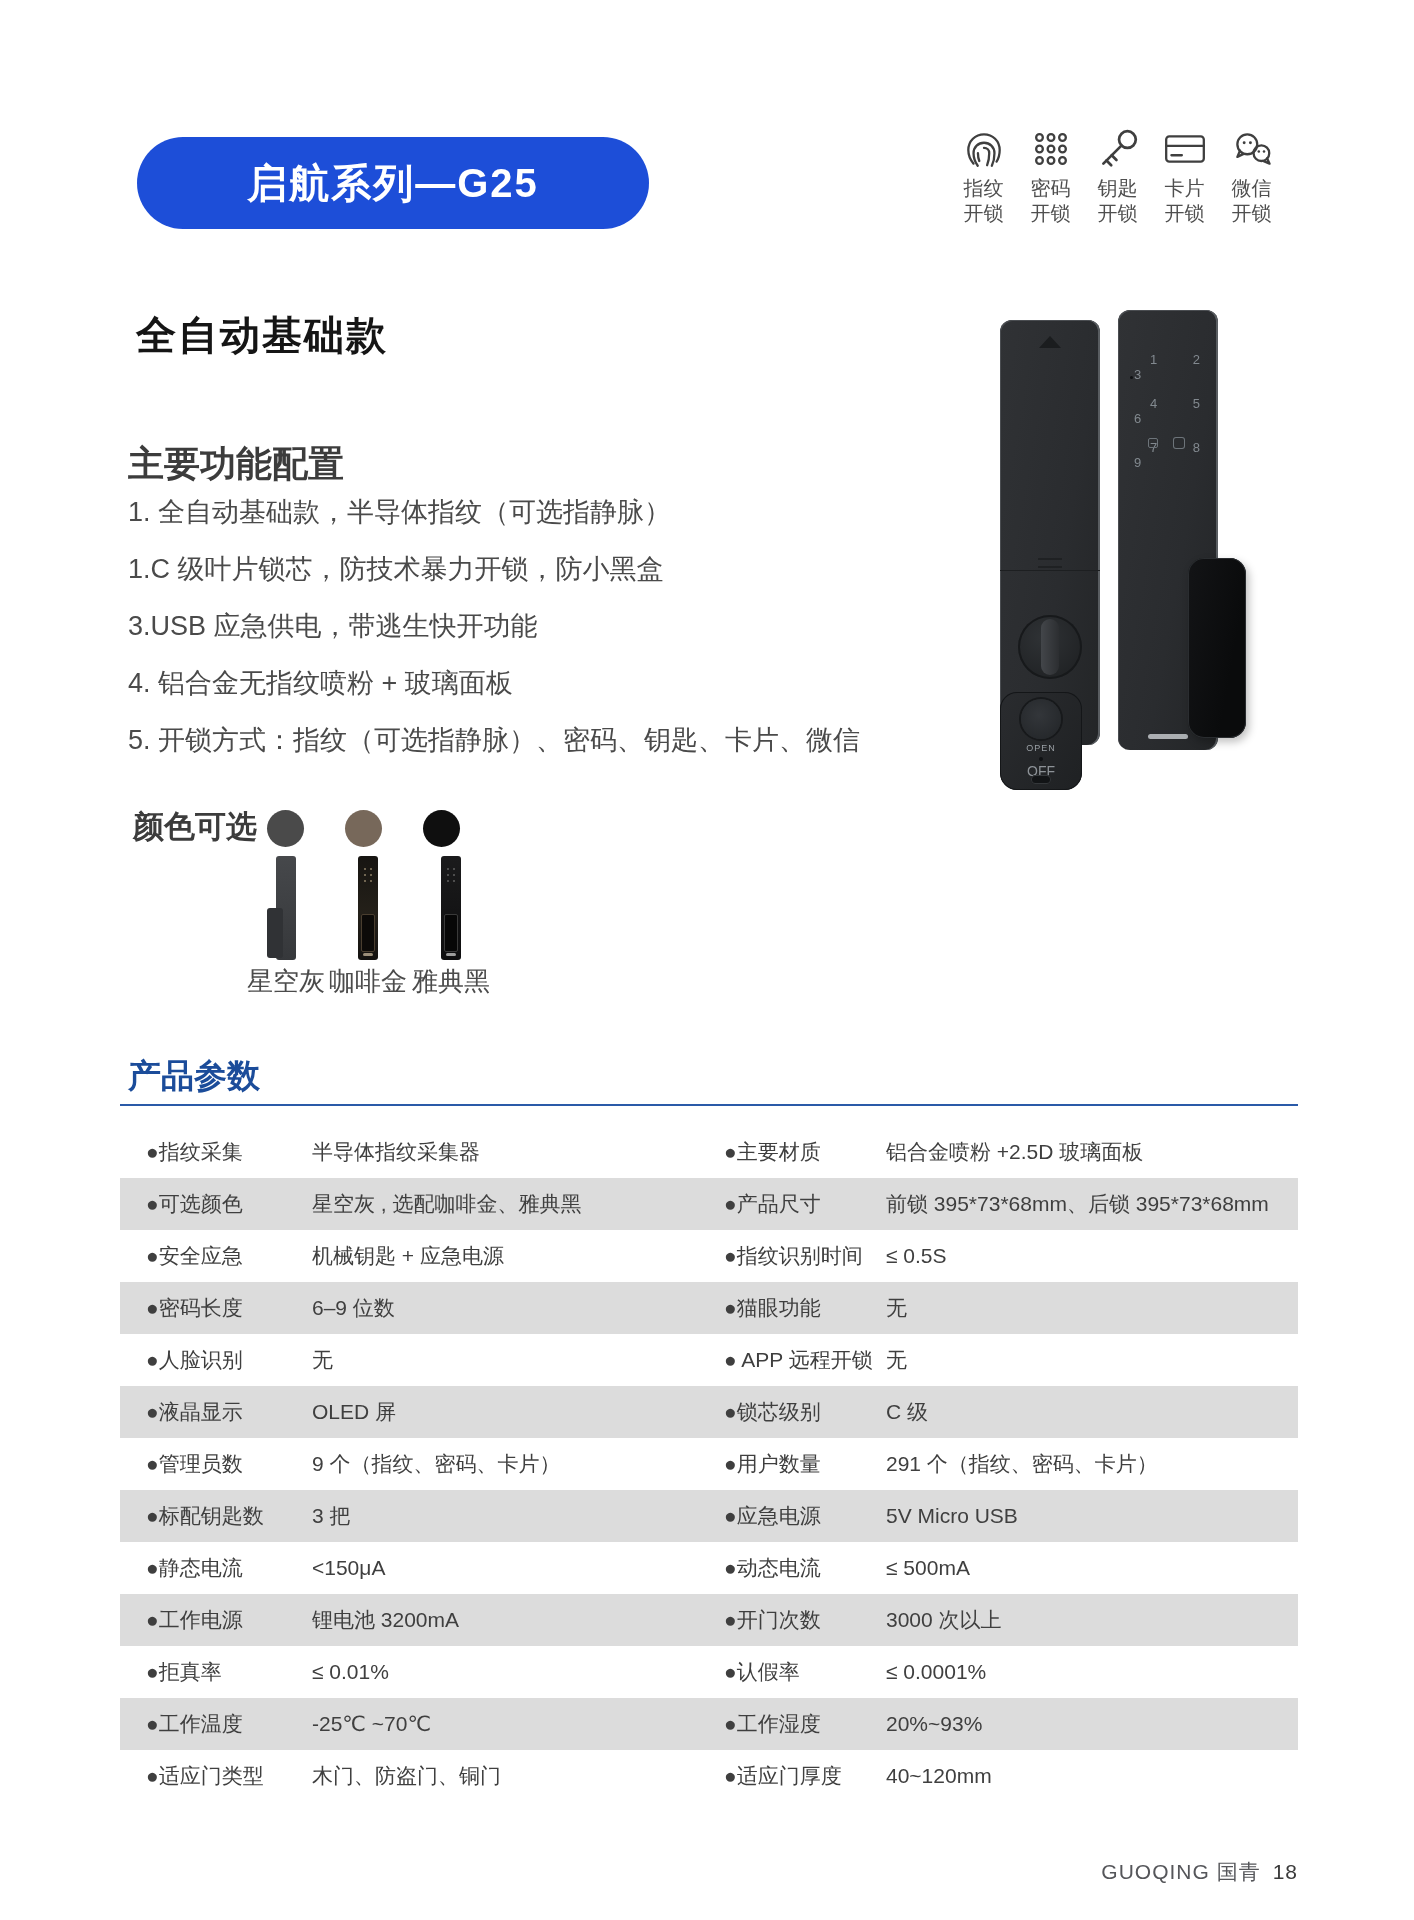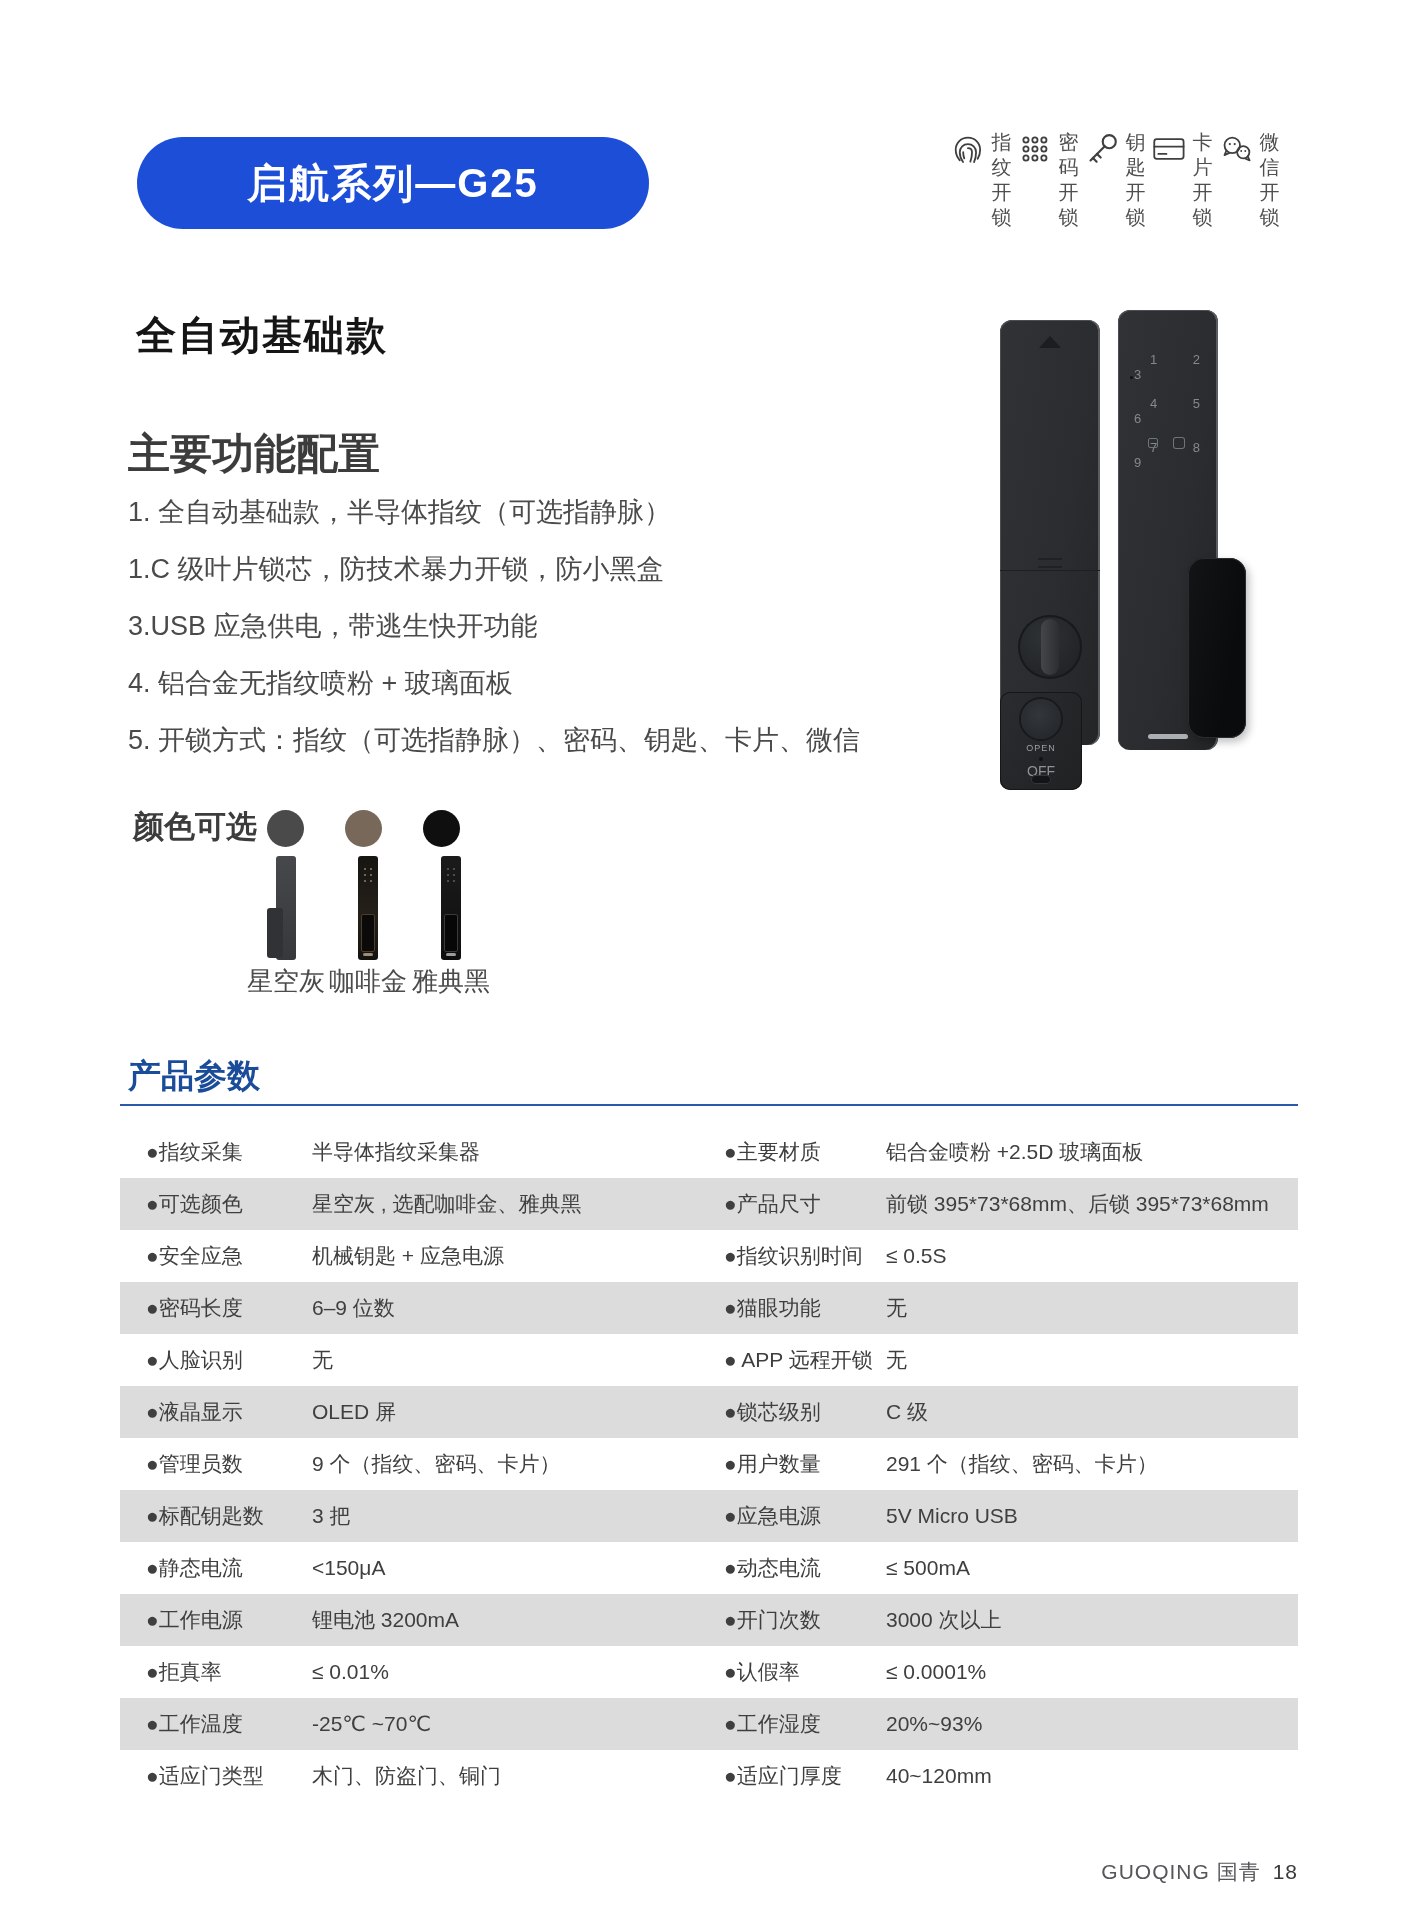--- a/index.html
+++ b/index.html
@@ -13,7 +13,7 @@
 
   
   .unlock-row{position:absolute;left:950px;top:126px;display:flex;}
-  .unlock-item{width:67px;display:flex;flex-direction:row;}
+  .unlock-item{width:67px;display:flex;flex-direction:column;align-items:center;}
   .unlock-item svg{width:46px;height:46px;}
   .unlock-label{font-size:20px;line-height:25px;color:#4f4f4f;text-align:center;margin-top:4px;}
   .uicon{stroke:#3f3f3f;fill:none;stroke-width:2.2;stroke-linecap:round;stroke-linejoin:round;}

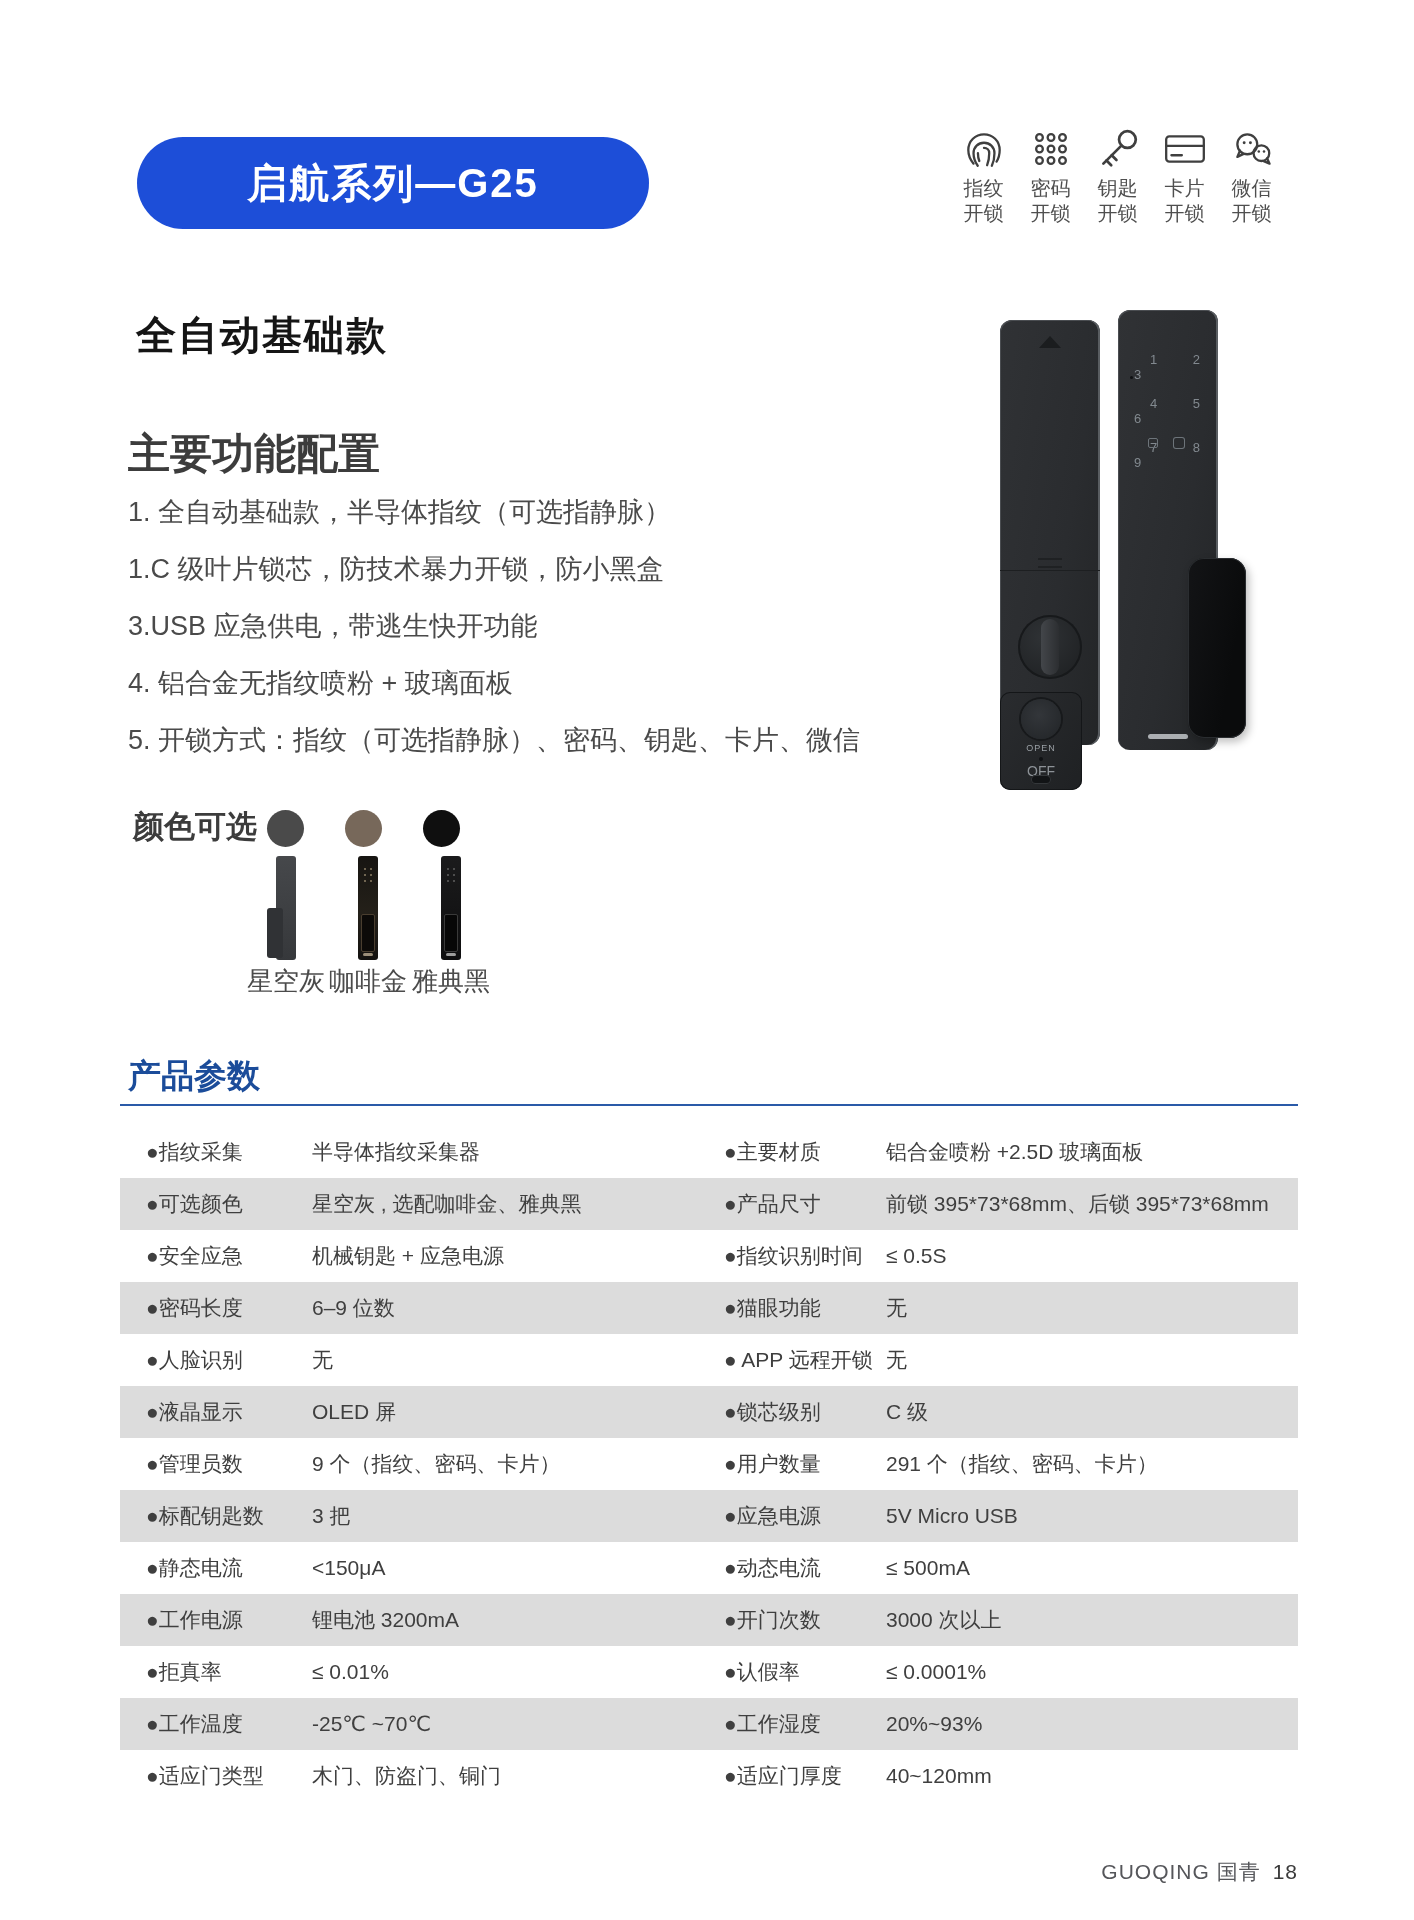--- a/index.html
+++ b/index.html
@@ -22,7 +22,7 @@
   
   .model-title{position:absolute;left:136px;top:308px;font-family:"Liberation Serif","DejaVu Serif",serif;
                font-size:40px;font-weight:bold;color:#151515;letter-spacing:2px;}
-  .features-heading{position:absolute;left:128px;top:426px;font-size:42px;font-weight:bold;color:#3c3c3c;}
+  .features-heading{position:absolute;left:128px;top:440px;font-size:36px;font-weight:bold;color:#3c3c3c;}
   .features-list{position:absolute;left:128px;top:495px;display:flex;flex-direction:column;gap:23px;}
   .feature-item{font-size:27px;line-height:34px;color:#4a4a4a;}
 

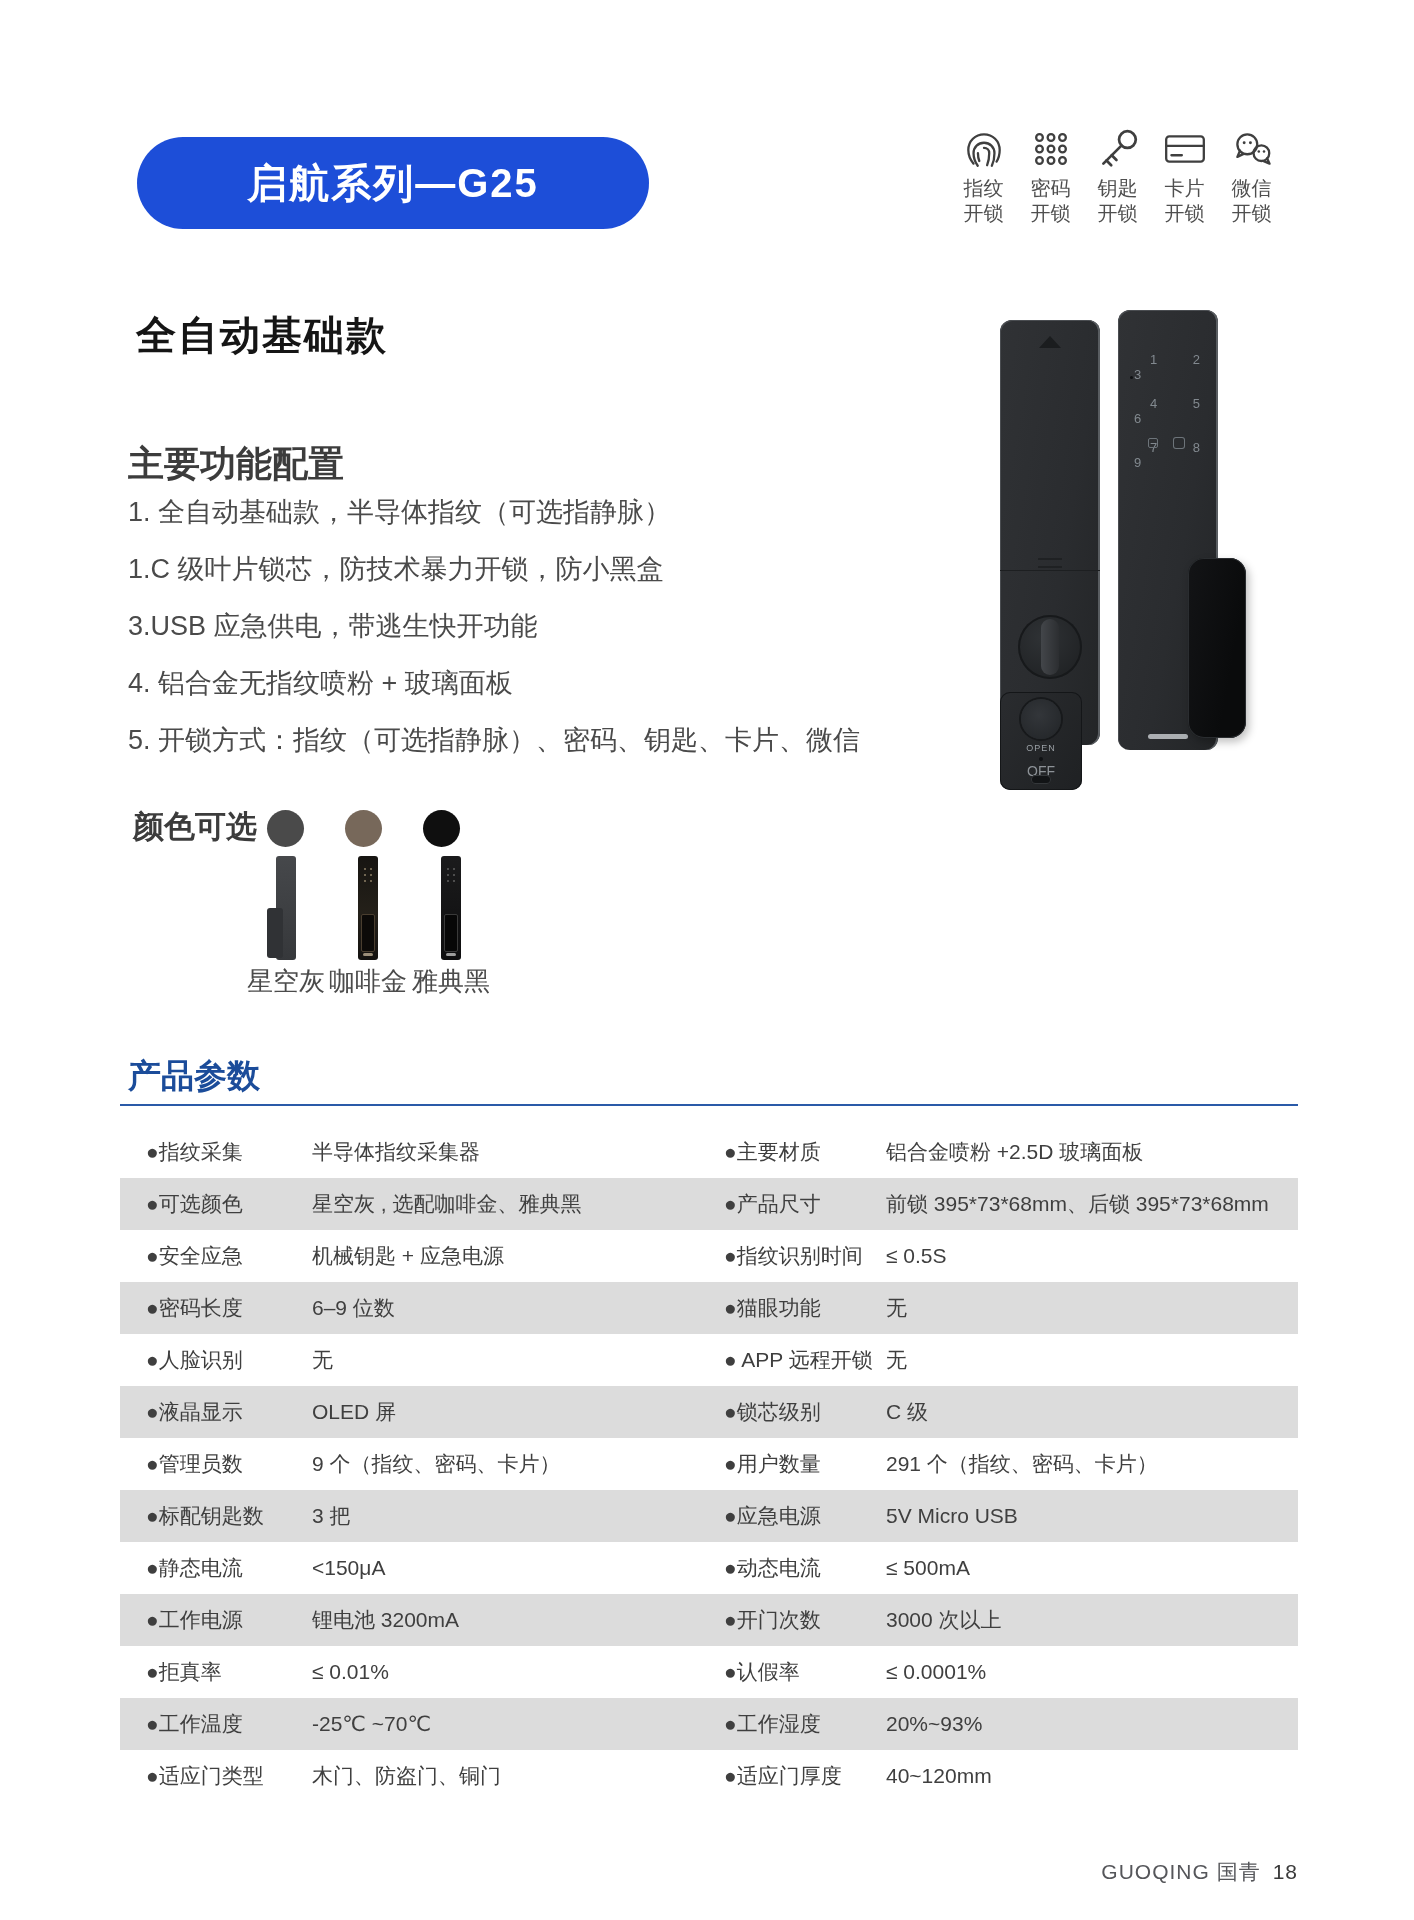--- a/index.html
+++ b/index.html
@@ -63,7 +63,7 @@
         background:radial-gradient(circle at 40% 35%,#2f3235,#1c1e20);box-shadow:inset 0 0 0 2px #17191b;}
   .knob-bar{position:absolute;left:23px;top:4px;width:18px;height:56px;border-radius:9px;
             background:linear-gradient(90deg,#43464a,#2c2e31);}
-  .rear-box{position:absolute;left:0px;top:372px;width:82px;height:98px;border-radius:10px;
+  .rear-box{position:absolute;left:0px;top:372px;width:82px;height:98px;border-radius:17px;
             background:linear-gradient(120deg,#2a2c2f,#1f2123);box-shadow:inset 0 0 0 1px #141618;}
   .open-btn{position:absolute;left:21px;top:7px;width:40px;height:40px;border-radius:50%;
             background:radial-gradient(circle at 45% 40%,#33363a,#212427);box-shadow:0 0 0 2px #17191b;}

